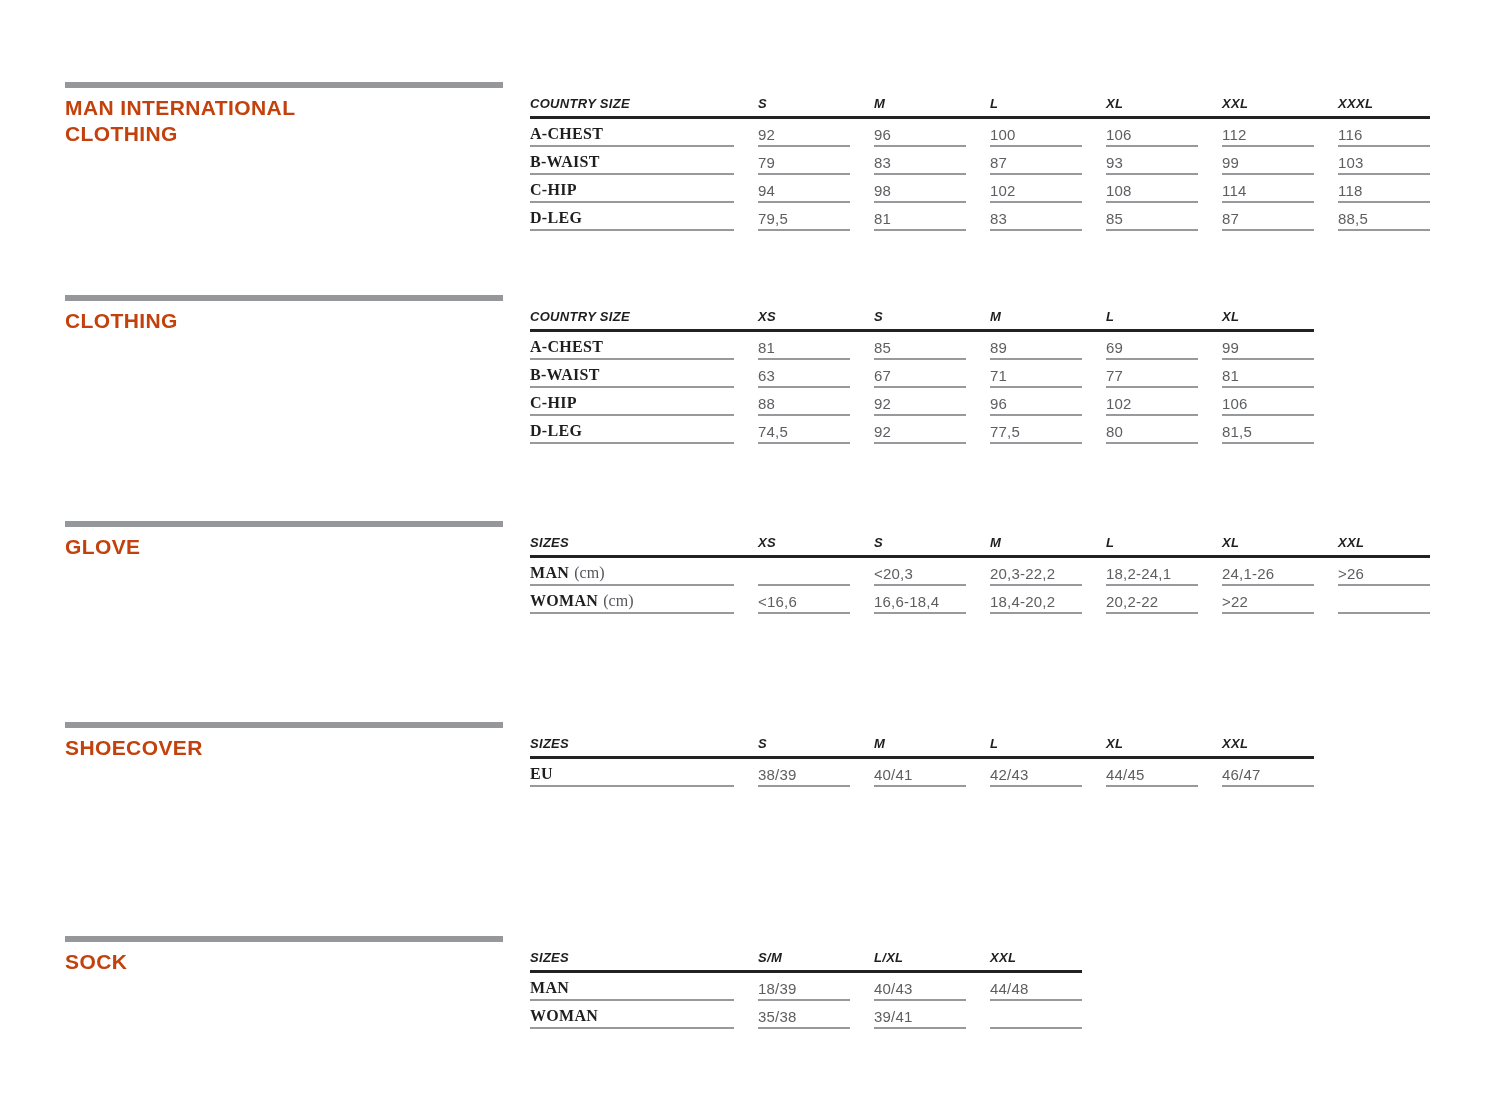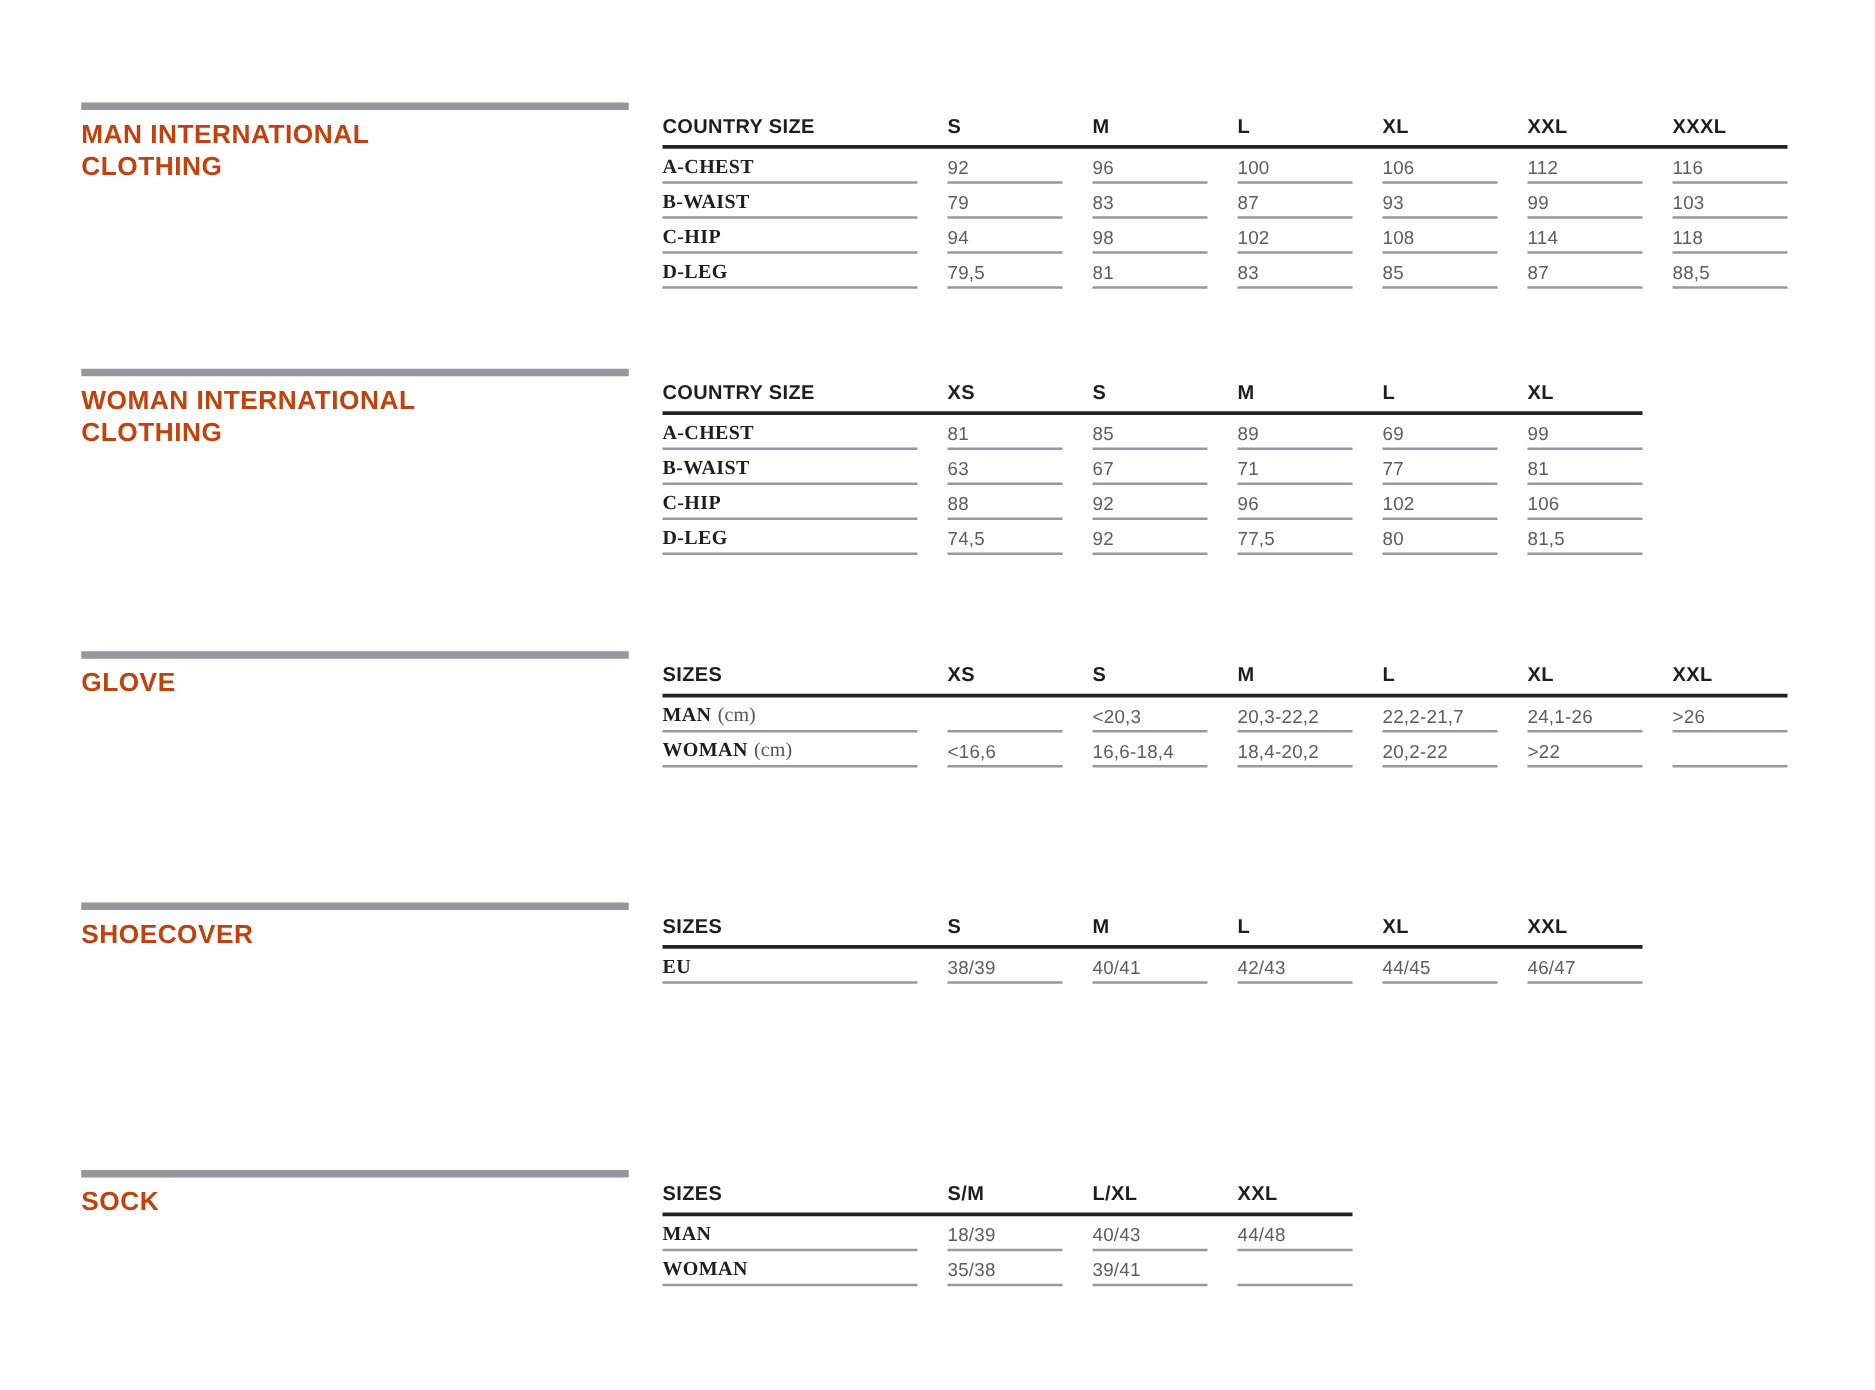--- a/index.html
+++ b/index.html
@@ -24,8 +24,8 @@
   .thead { border-bottom:3px solid #222222; }
   .hcell {
     height:19px; display:flex; align-items:flex-end;
-    padding-bottom:5px; font-size:16px; font-weight:700;
-    color:#1e1e1e; letter-spacing:0.3px; white-space:nowrap;
+    padding-bottom:5px; font-size:13px; font-weight:700;
+    color:#1e1e1e; letter-spacing:0.3px; white-space:nowrap;font-style:italic;
   }
   .dcell {
     height:24px; border-bottom:2px solid #97999c;

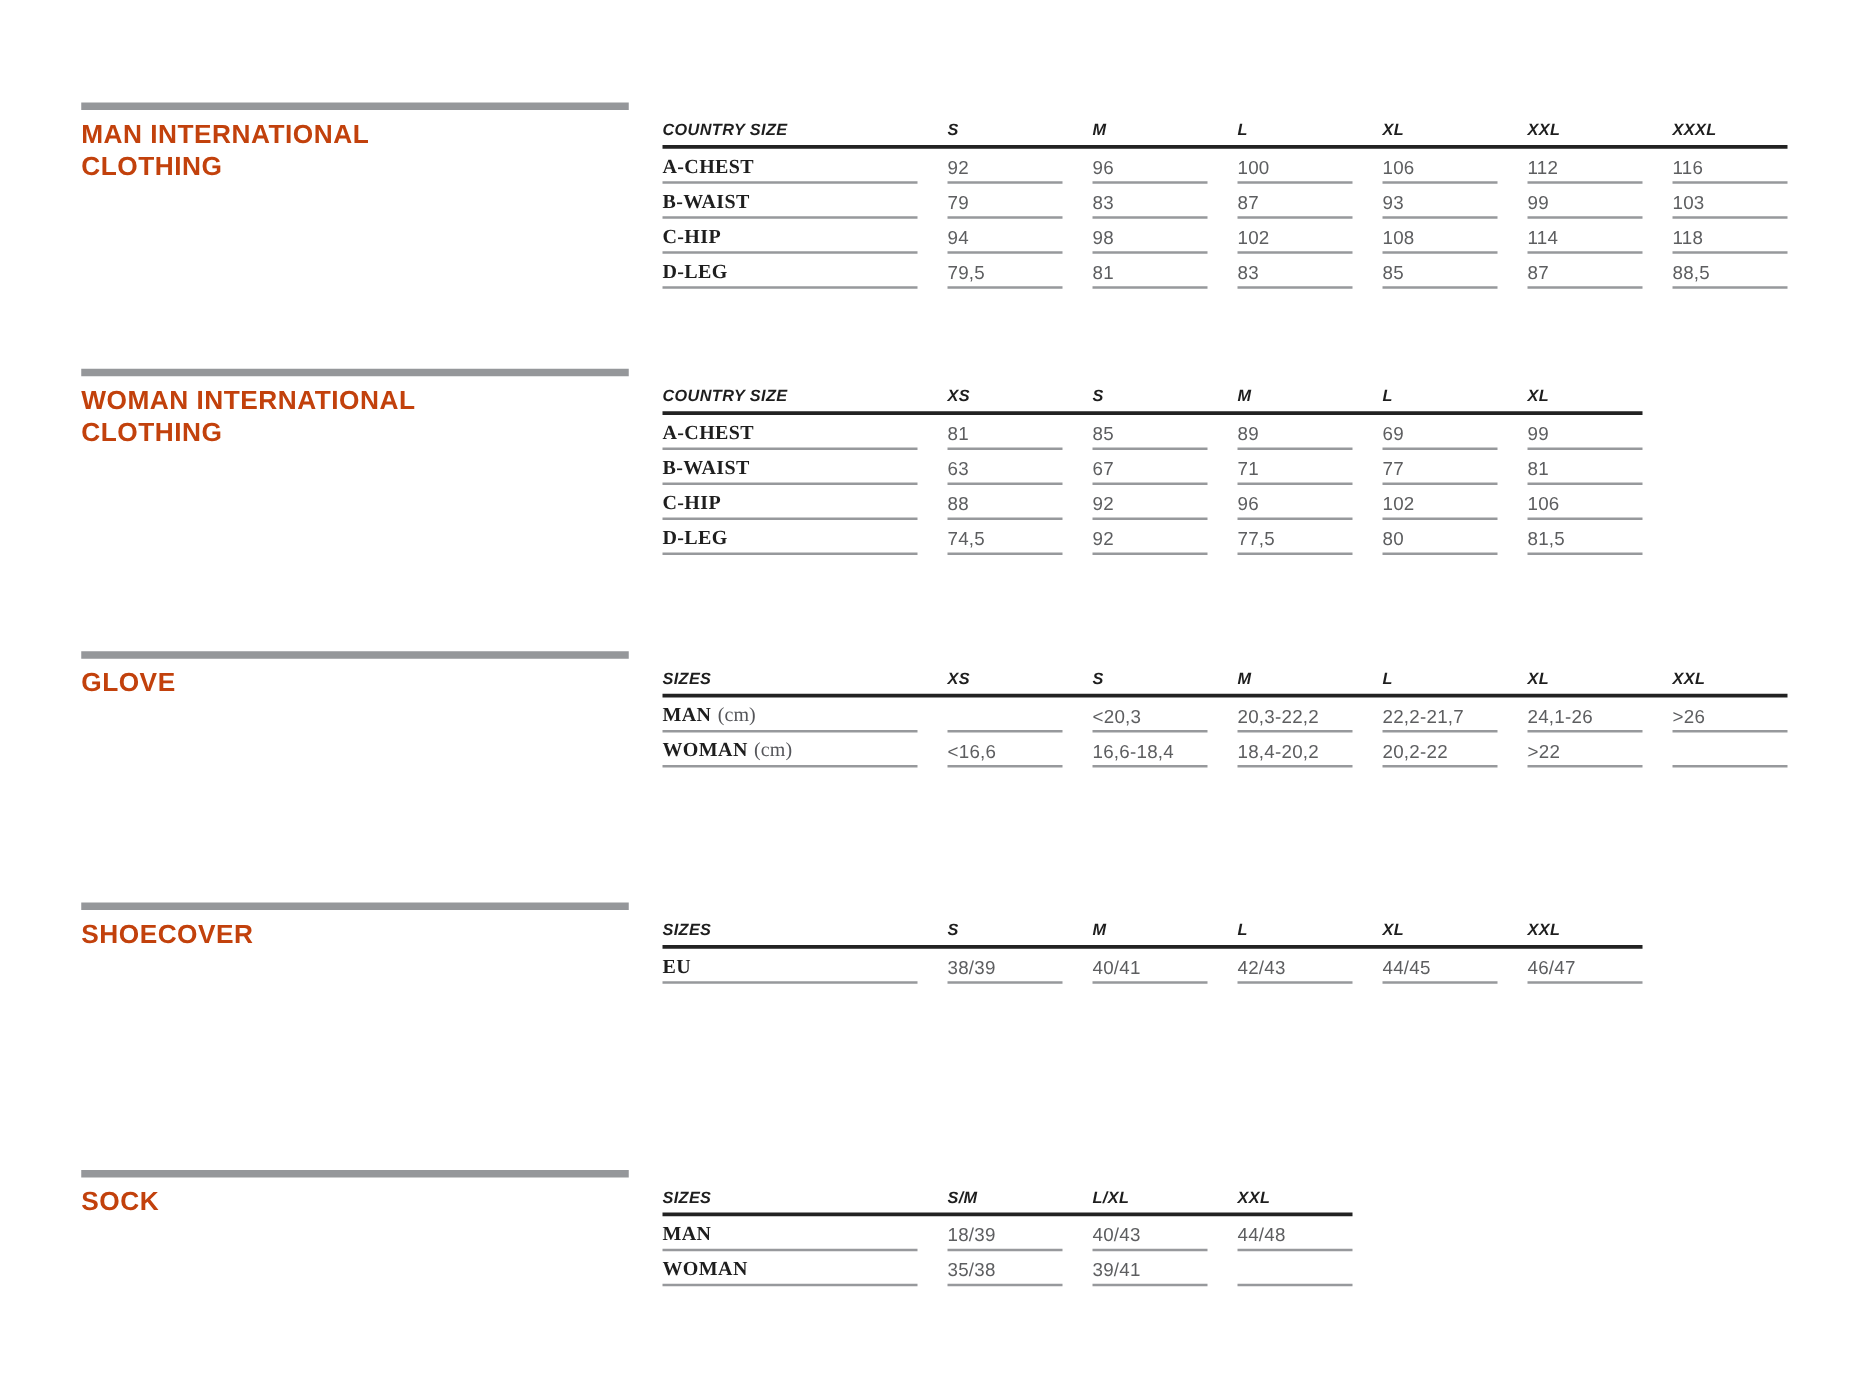--- a/index.html
+++ b/index.html
@@ -108,7 +108,6 @@
       <div class="section-left">
         <div class="bar"></div>
         <h2 class="title">
-          <span>WOMAN INTERNATIONAL</span>
           <span>CLOTHING</span>
         </h2>
       </div>

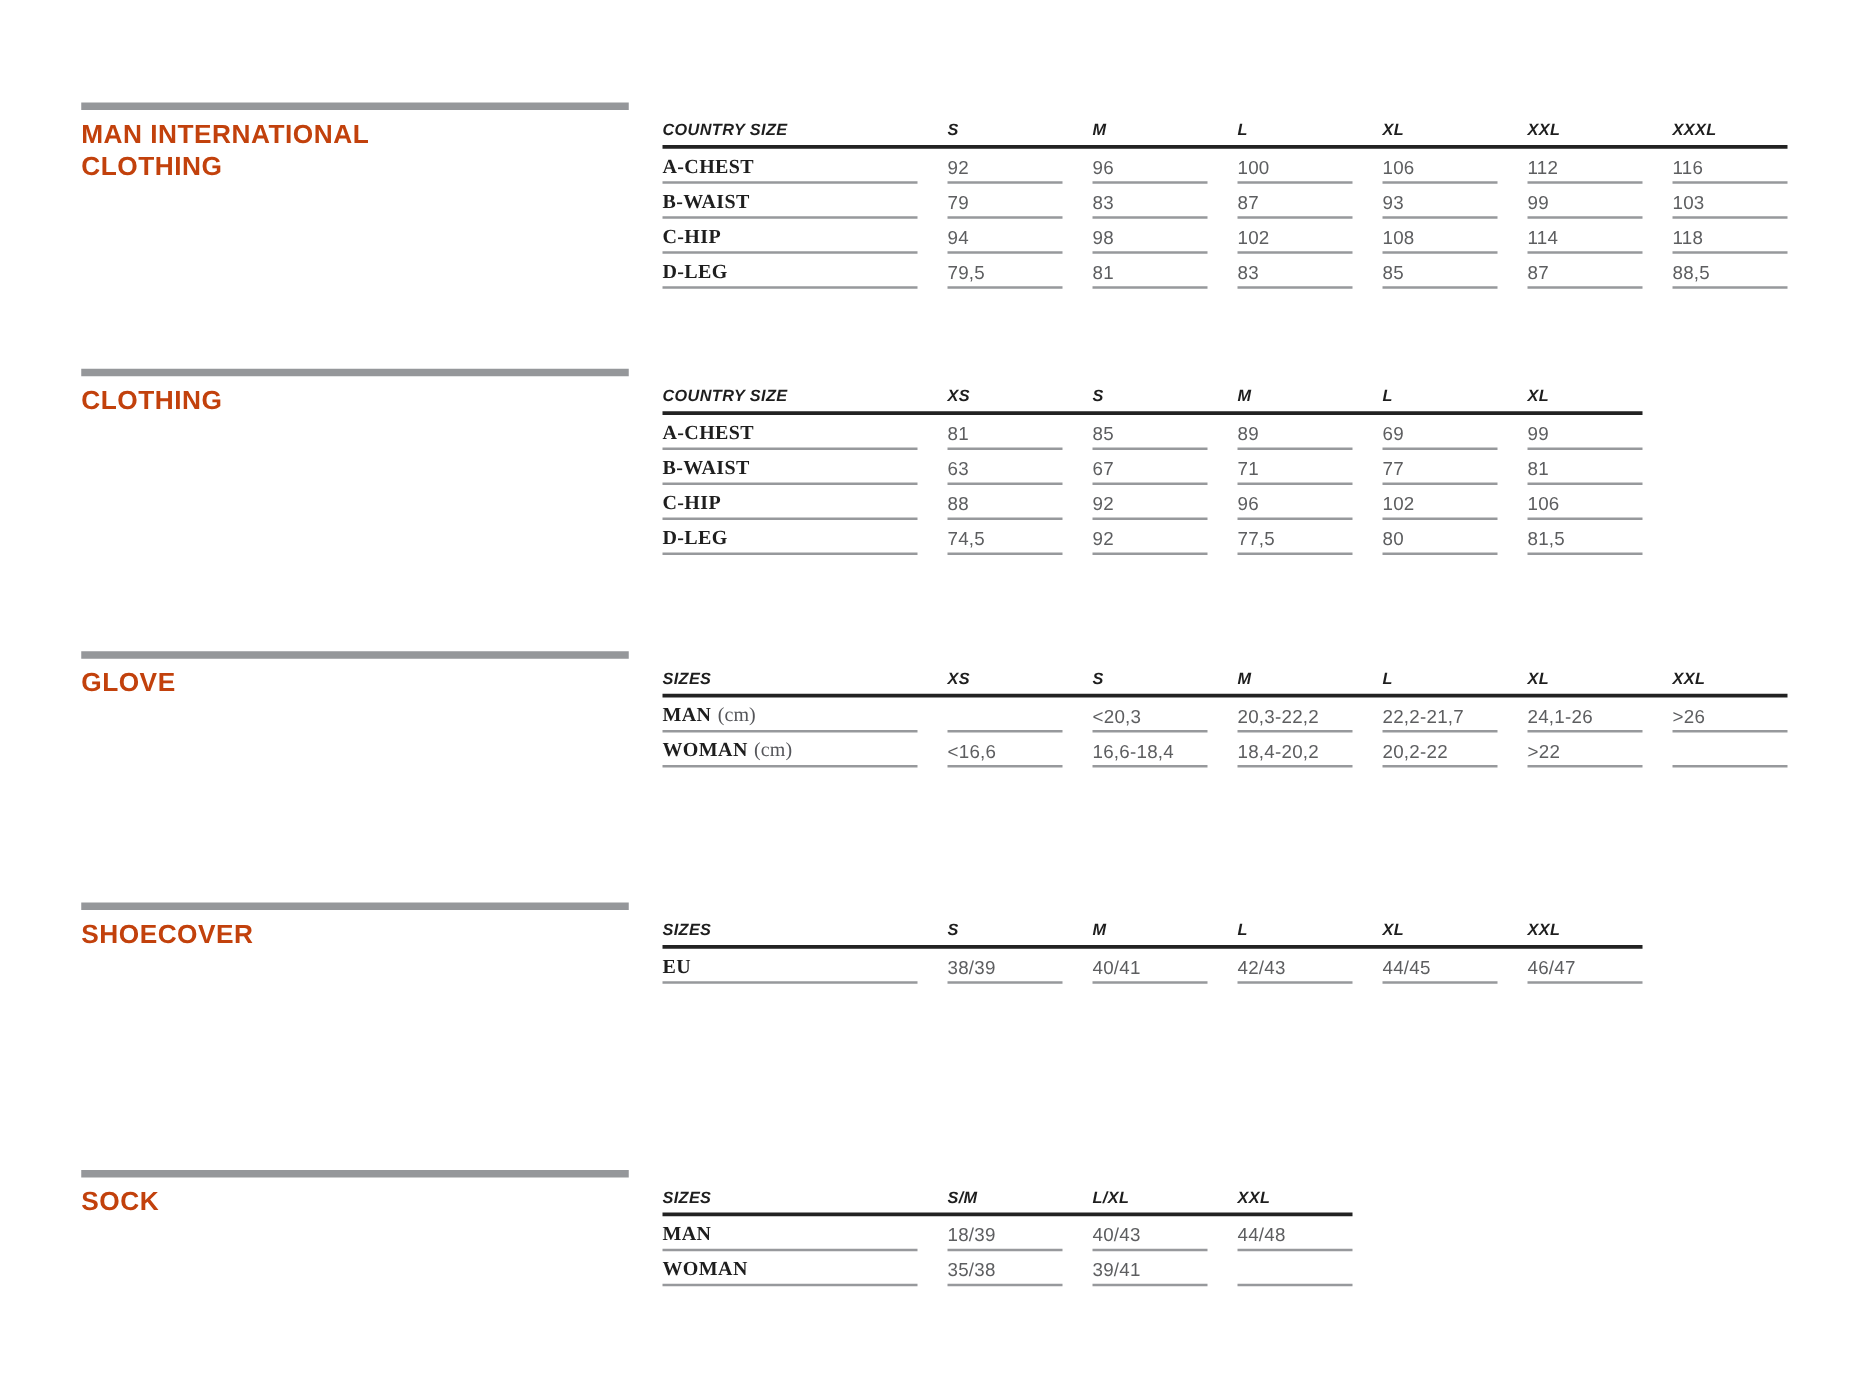--- a/index.html
+++ b/index.html
@@ -187,7 +187,7 @@
           <div class="dcell value-cell"></div>
           <div class="dcell value-cell">&lt;20,3</div>
           <div class="dcell value-cell">20,3-22,2</div>
-          <div class="dcell value-cell">22,2-21,7</div>
+          <div class="dcell value-cell">18,2-24,1</div>
           <div class="dcell value-cell">24,1-26</div>
           <div class="dcell value-cell">&gt;26</div>
         </div>

